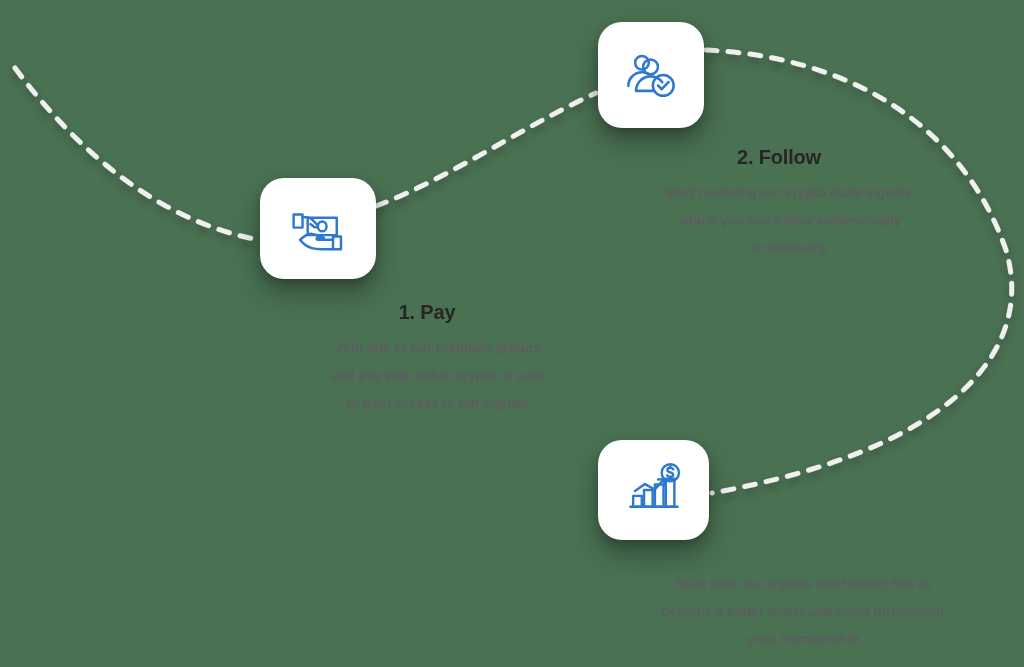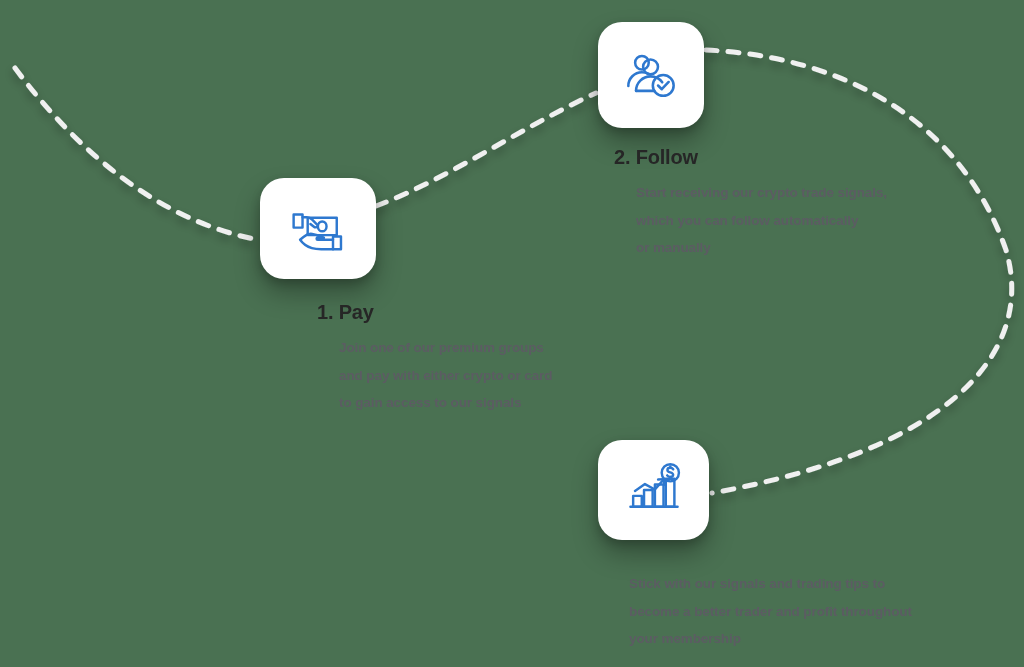--- a/index.html
+++ b/index.html
@@ -52,6 +52,7 @@
   
   .step-block {
     position: absolute;
+    text-align: center;
   }
   .step-title {
     margin: 0;

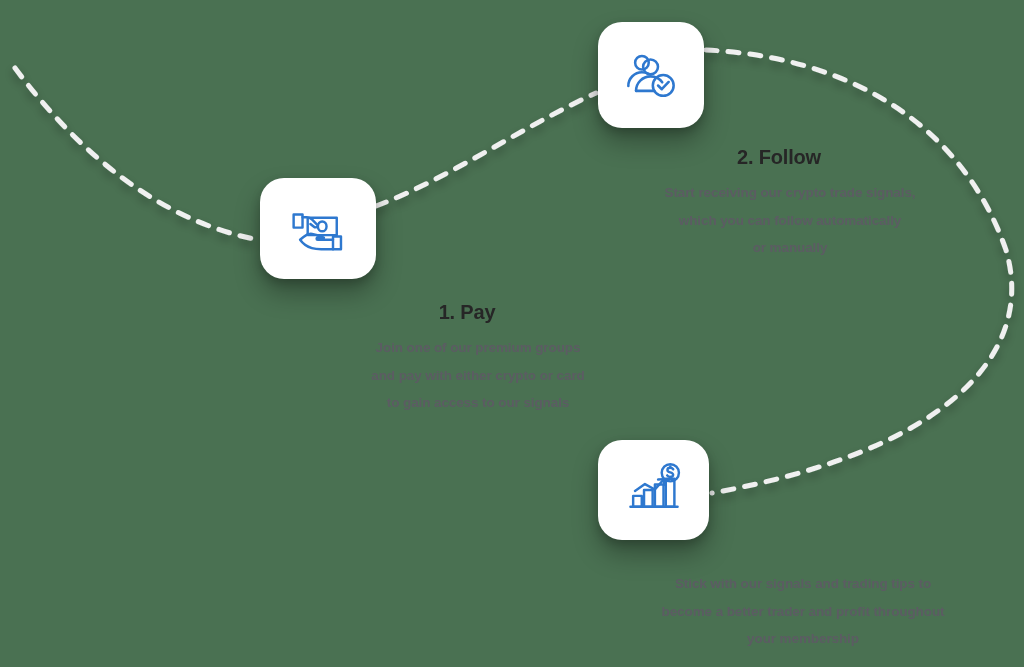--- a/index.html
+++ b/index.html
@@ -73,7 +73,7 @@
     white-space: pre-line;
   }
 
-  #text-pay    { left: 277px; top: 300px; width: 300px; margin-left: 40px; }
+  #text-pay    { left: 277px; top: 300px; width: 300px; }
   #text-follow { left: 614px; top: 145px; width: 330px; }
   #text-profit { left: 607px; top: 560px; width: 370px; }
 </style>

